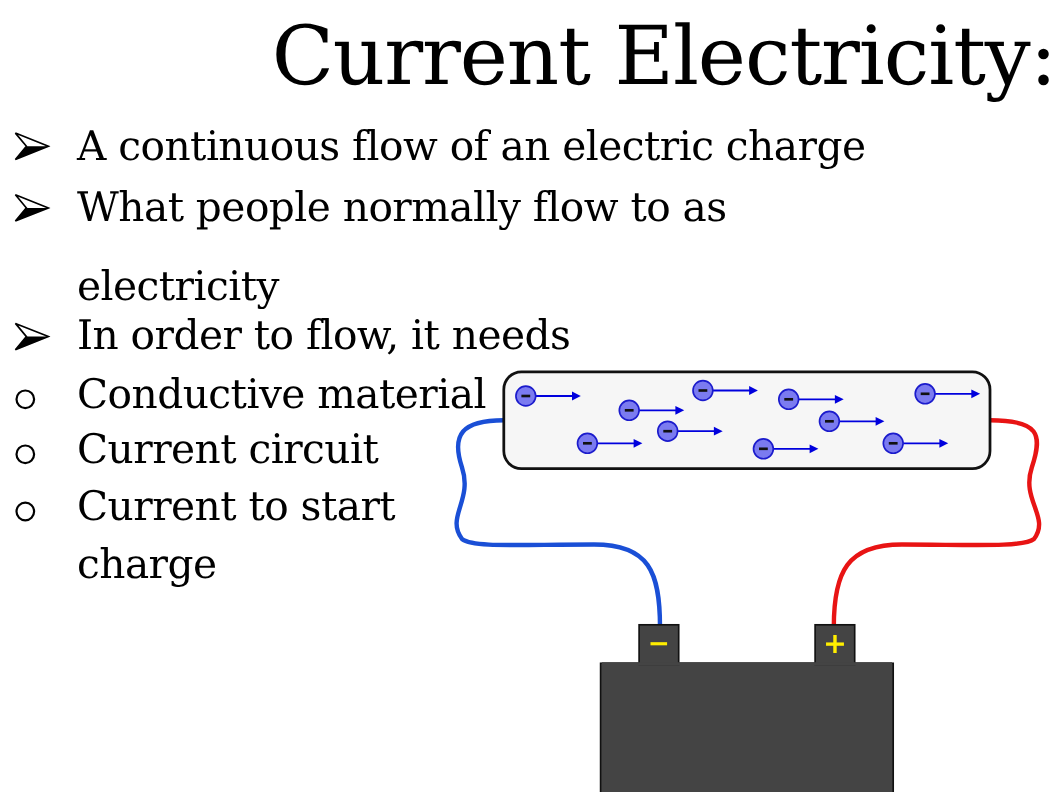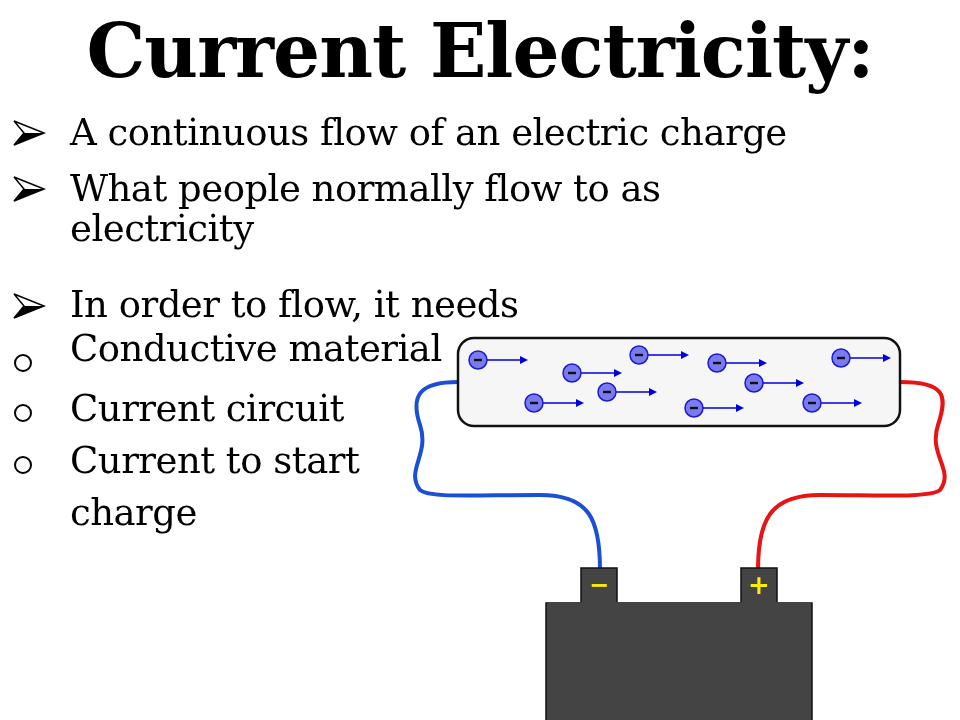--- a/index.html
+++ b/index.html
@@ -5,8 +5,8 @@
   html, body { margin:0; padding:0; }
   body { width:960px; height:720px; background:#ffffff; position:relative; overflow:hidden;
          font-family:"DejaVu Serif", "Liberation Serif", serif; color:#000; }
-  .title { position:absolute; left:0; top:6px; width:960px; text-align:center;
-           font-size:74px; line-height:90px; letter-spacing:-1px; font-weight:bold; }
+  .title { position:absolute; left:0; top:6px; width:960px; text-align:right;
+           font-size:74px; line-height:90px; letter-spacing:-1px; font-weight:normal; }
   .line { position:absolute; left:70px; font-size:37px; line-height:50px; white-space:nowrap; letter-spacing:-0.5px; }
   .bullet-arrow { position:absolute; left:12px; width:34px; height:28px; }
   .bullet-circle { position:absolute; left:14px; width:18px; height:18px; border:2px solid #000; border-radius:50%; box-sizing:border-box; }

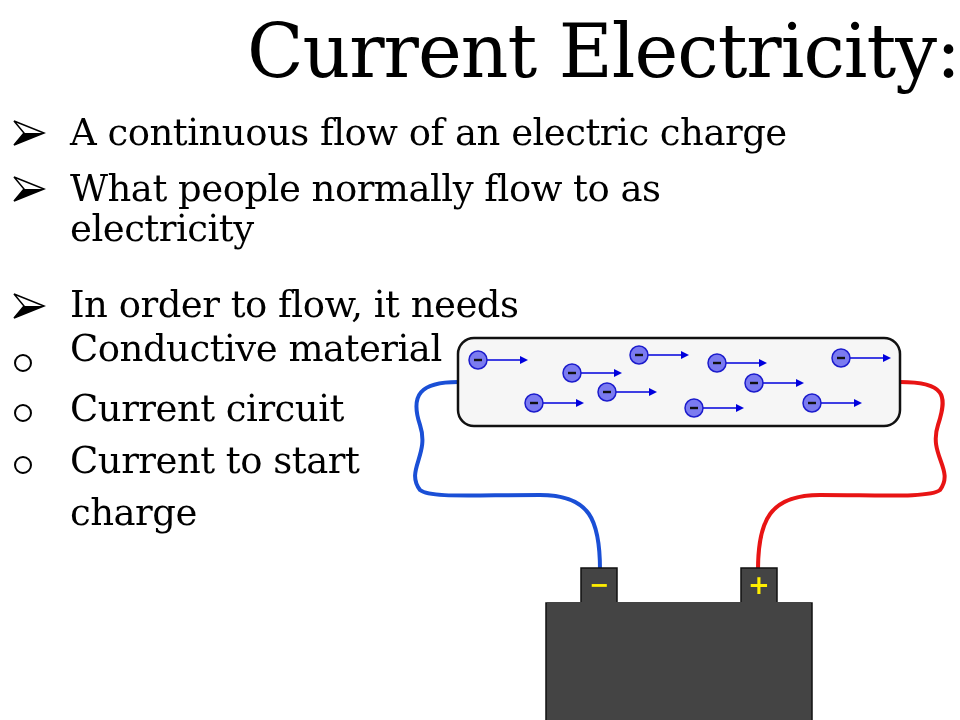--- a/index.html
+++ b/index.html
@@ -28,7 +28,7 @@
   <polygon points="12,14 32,14 2,26" fill="#000"></polygon>
 </svg>
 <div class="line" style="top:164px">What people normally flow to as</div>
-<div class="line" style="top:204px">electricity</div>
+<div class="line" style="top:236px">electricity</div>
 
 <svg class="bullet-arrow" style="top:292px" viewBox="0 0 34 28">
   <polygon points="2,2 32,14 2,26 12,14" fill="#fff" stroke="#000" stroke-width="1.5"></polygon>

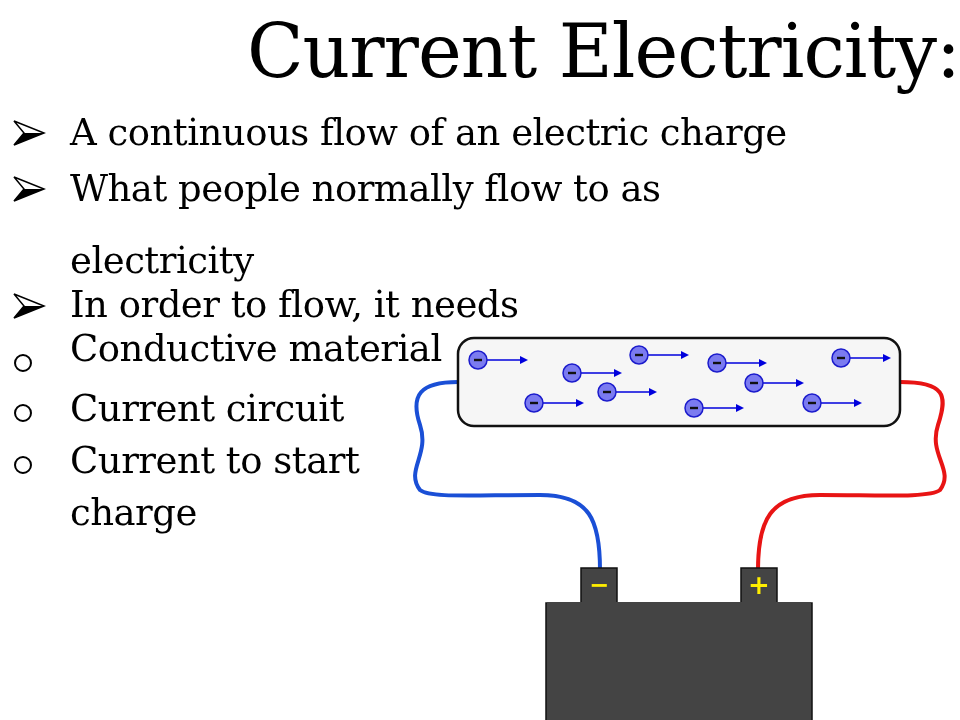--- a/index.html
+++ b/index.html
@@ -37,7 +37,7 @@
 <div class="line" style="top:280px">In order to flow, it needs</div>
 
 <div class="bullet-circle" style="top:354px"></div>
-<div class="line" style="top:324px">Conductive material</div>
+<div class="line" style="top:334px">Conductive material</div>
 
 <div class="bullet-circle" style="top:404px"></div>
 <div class="line" style="top:384px">Current circuit</div>

